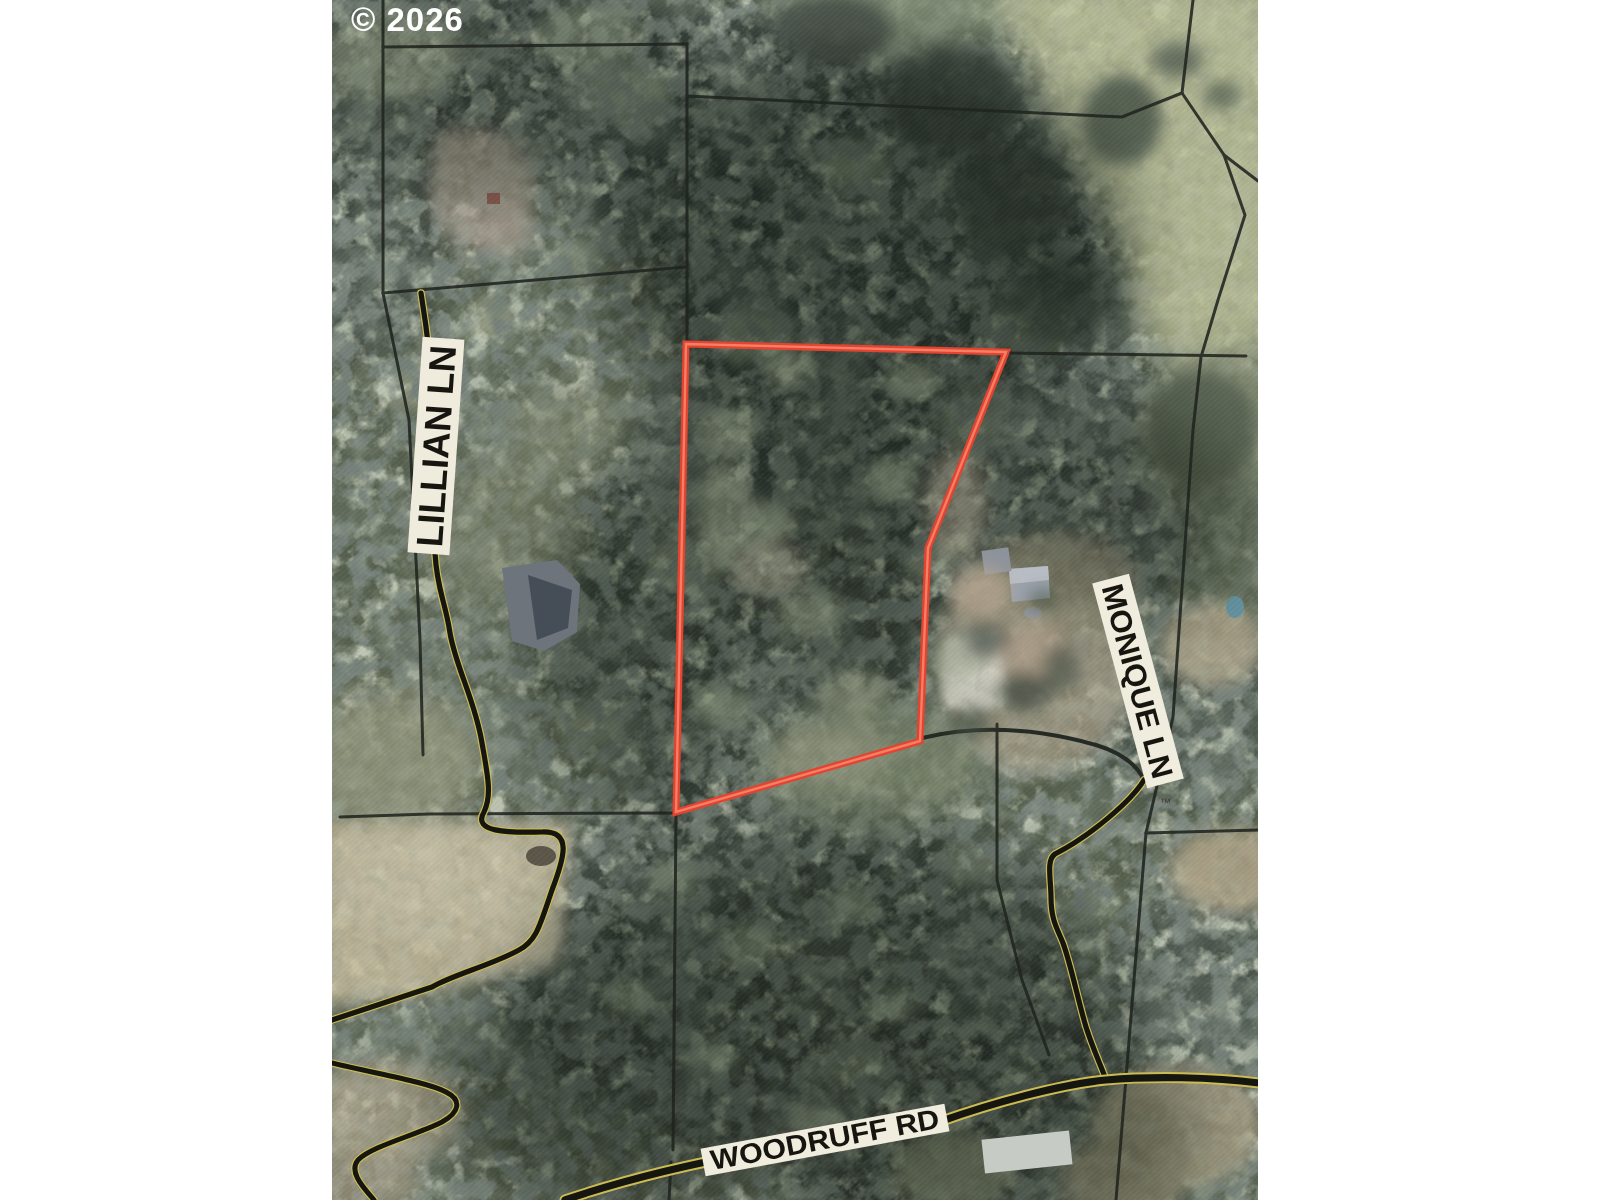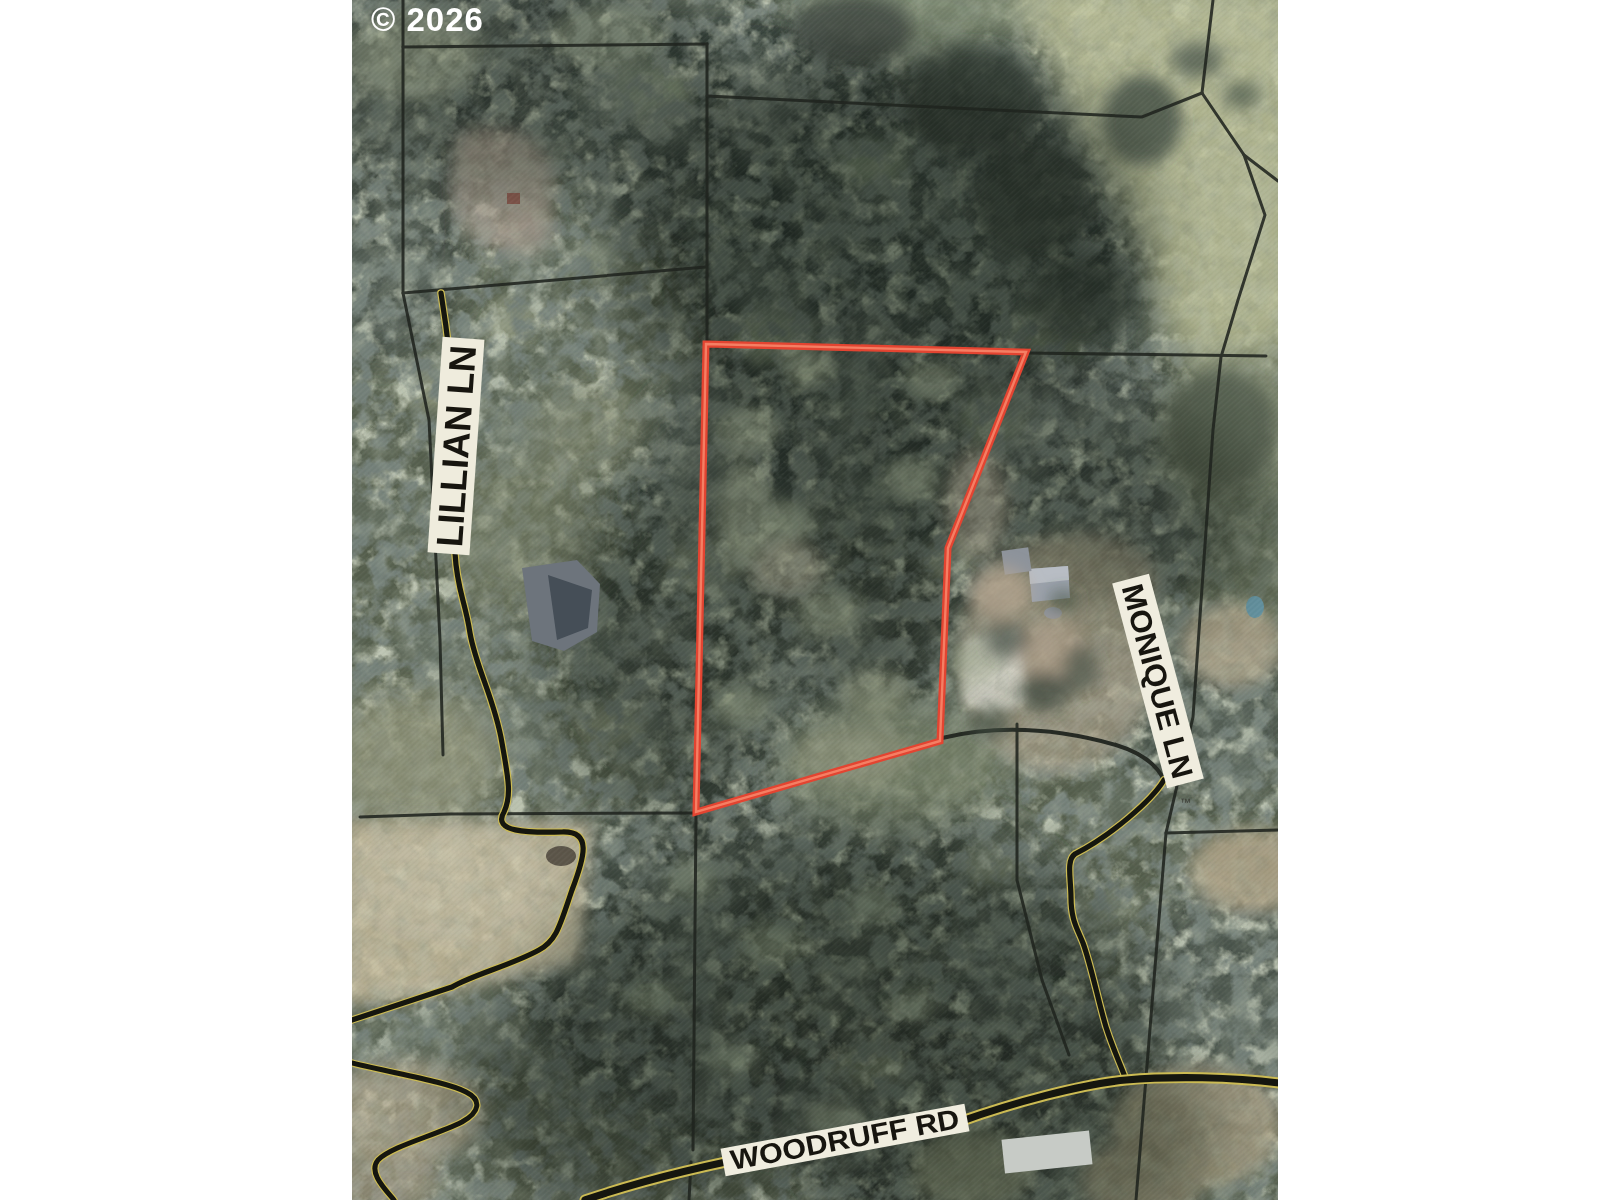--- a/index.html
+++ b/index.html
@@ -1,7 +1,7 @@
 <!DOCTYPE html>
 <html><head><meta charset="utf-8"><title>map</title><style>
 html,body{margin:0;padding:0;background:#ffffff;width:1600px;height:1200px;overflow:hidden;font-family:"Liberation Sans",sans-serif}
-#map{position:absolute;left:352px;top:0;width:780px;height:1200px;filter:blur(0.55px) saturate(0.96)}
+#map{position:absolute;left:332px;top:0;width:780px;height:1200px;filter:blur(0.55px) saturate(0.96)}
 </style></head>
 <body>
 

